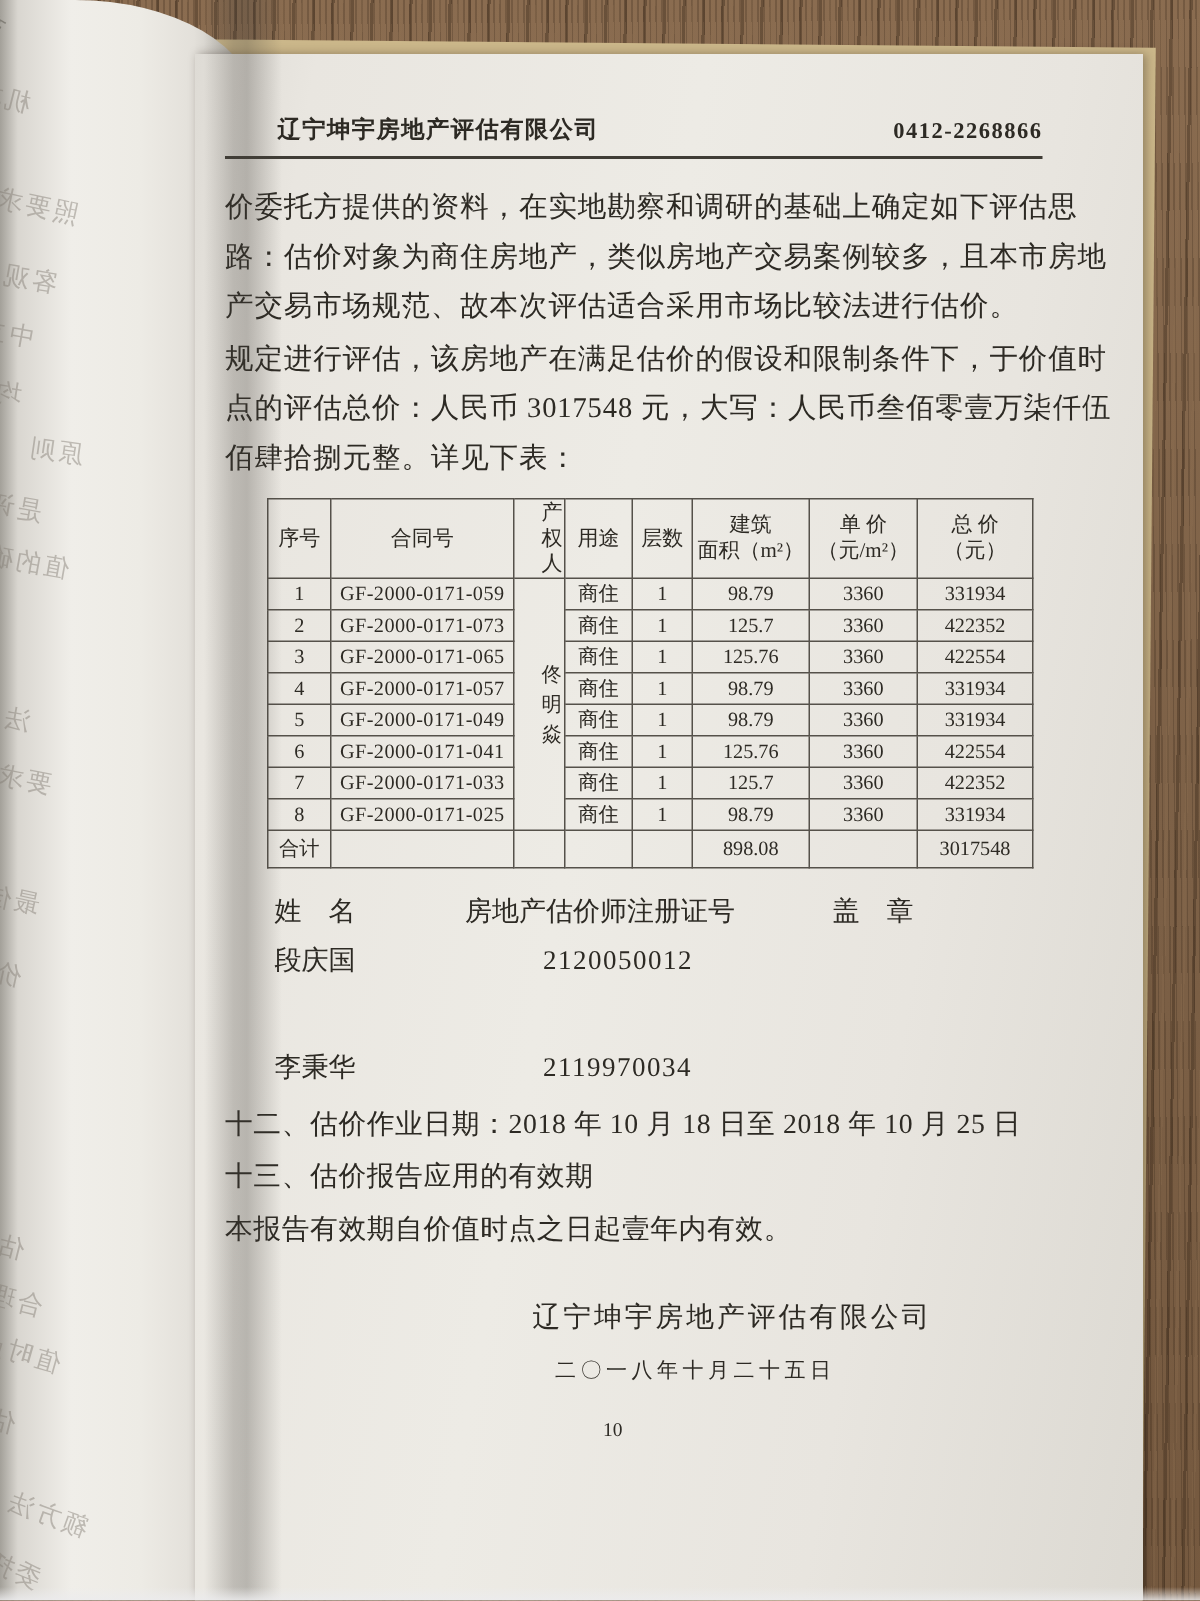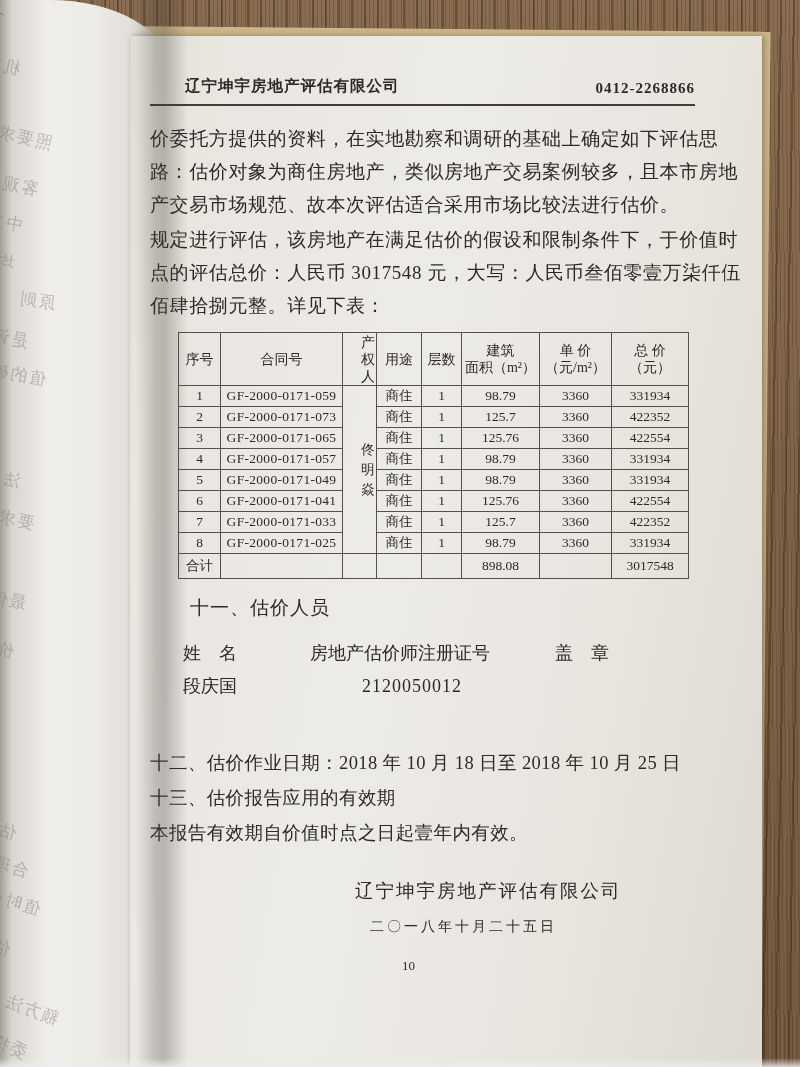--- a/index.html
+++ b/index.html
@@ -252,7 +252,6 @@
     </tbody>
   </table>
 
-  <div class="sec-title" style="margin-top:12px;">十一、估价人员</div>
 
   <div class="staff">
     <div class="staff-row staff-head">

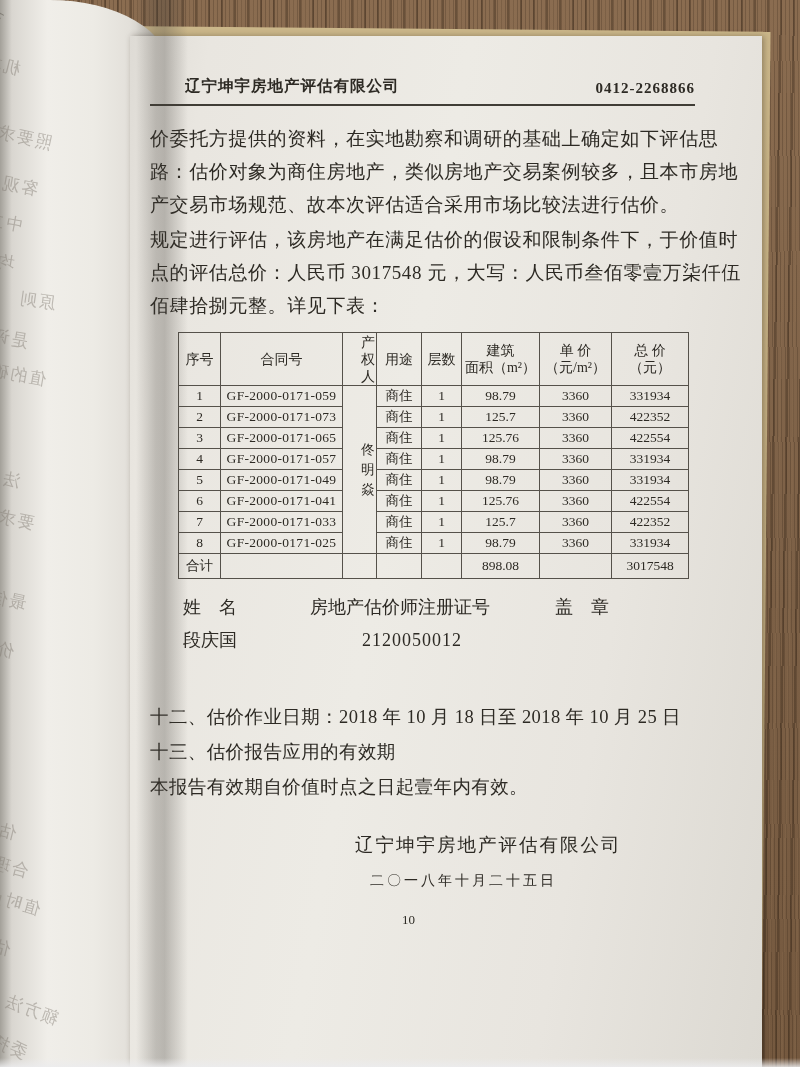--- a/index.html
+++ b/index.html
@@ -261,6 +261,9 @@
       <span class="c1">段庆国</span><span class="c2 num">2120050012</span>
     </div>
     <div class="gap-seal"></div>
+    <div class="staff-row">
+      <span class="c1">李秉华</span><span class="c2 num">2119970034</span>
+    </div>
   </div>
 
   <div class="sec-line">十二、估价作业日期：2018 年 10 月 18 日至  2018 年 10 月 25 日</div>

